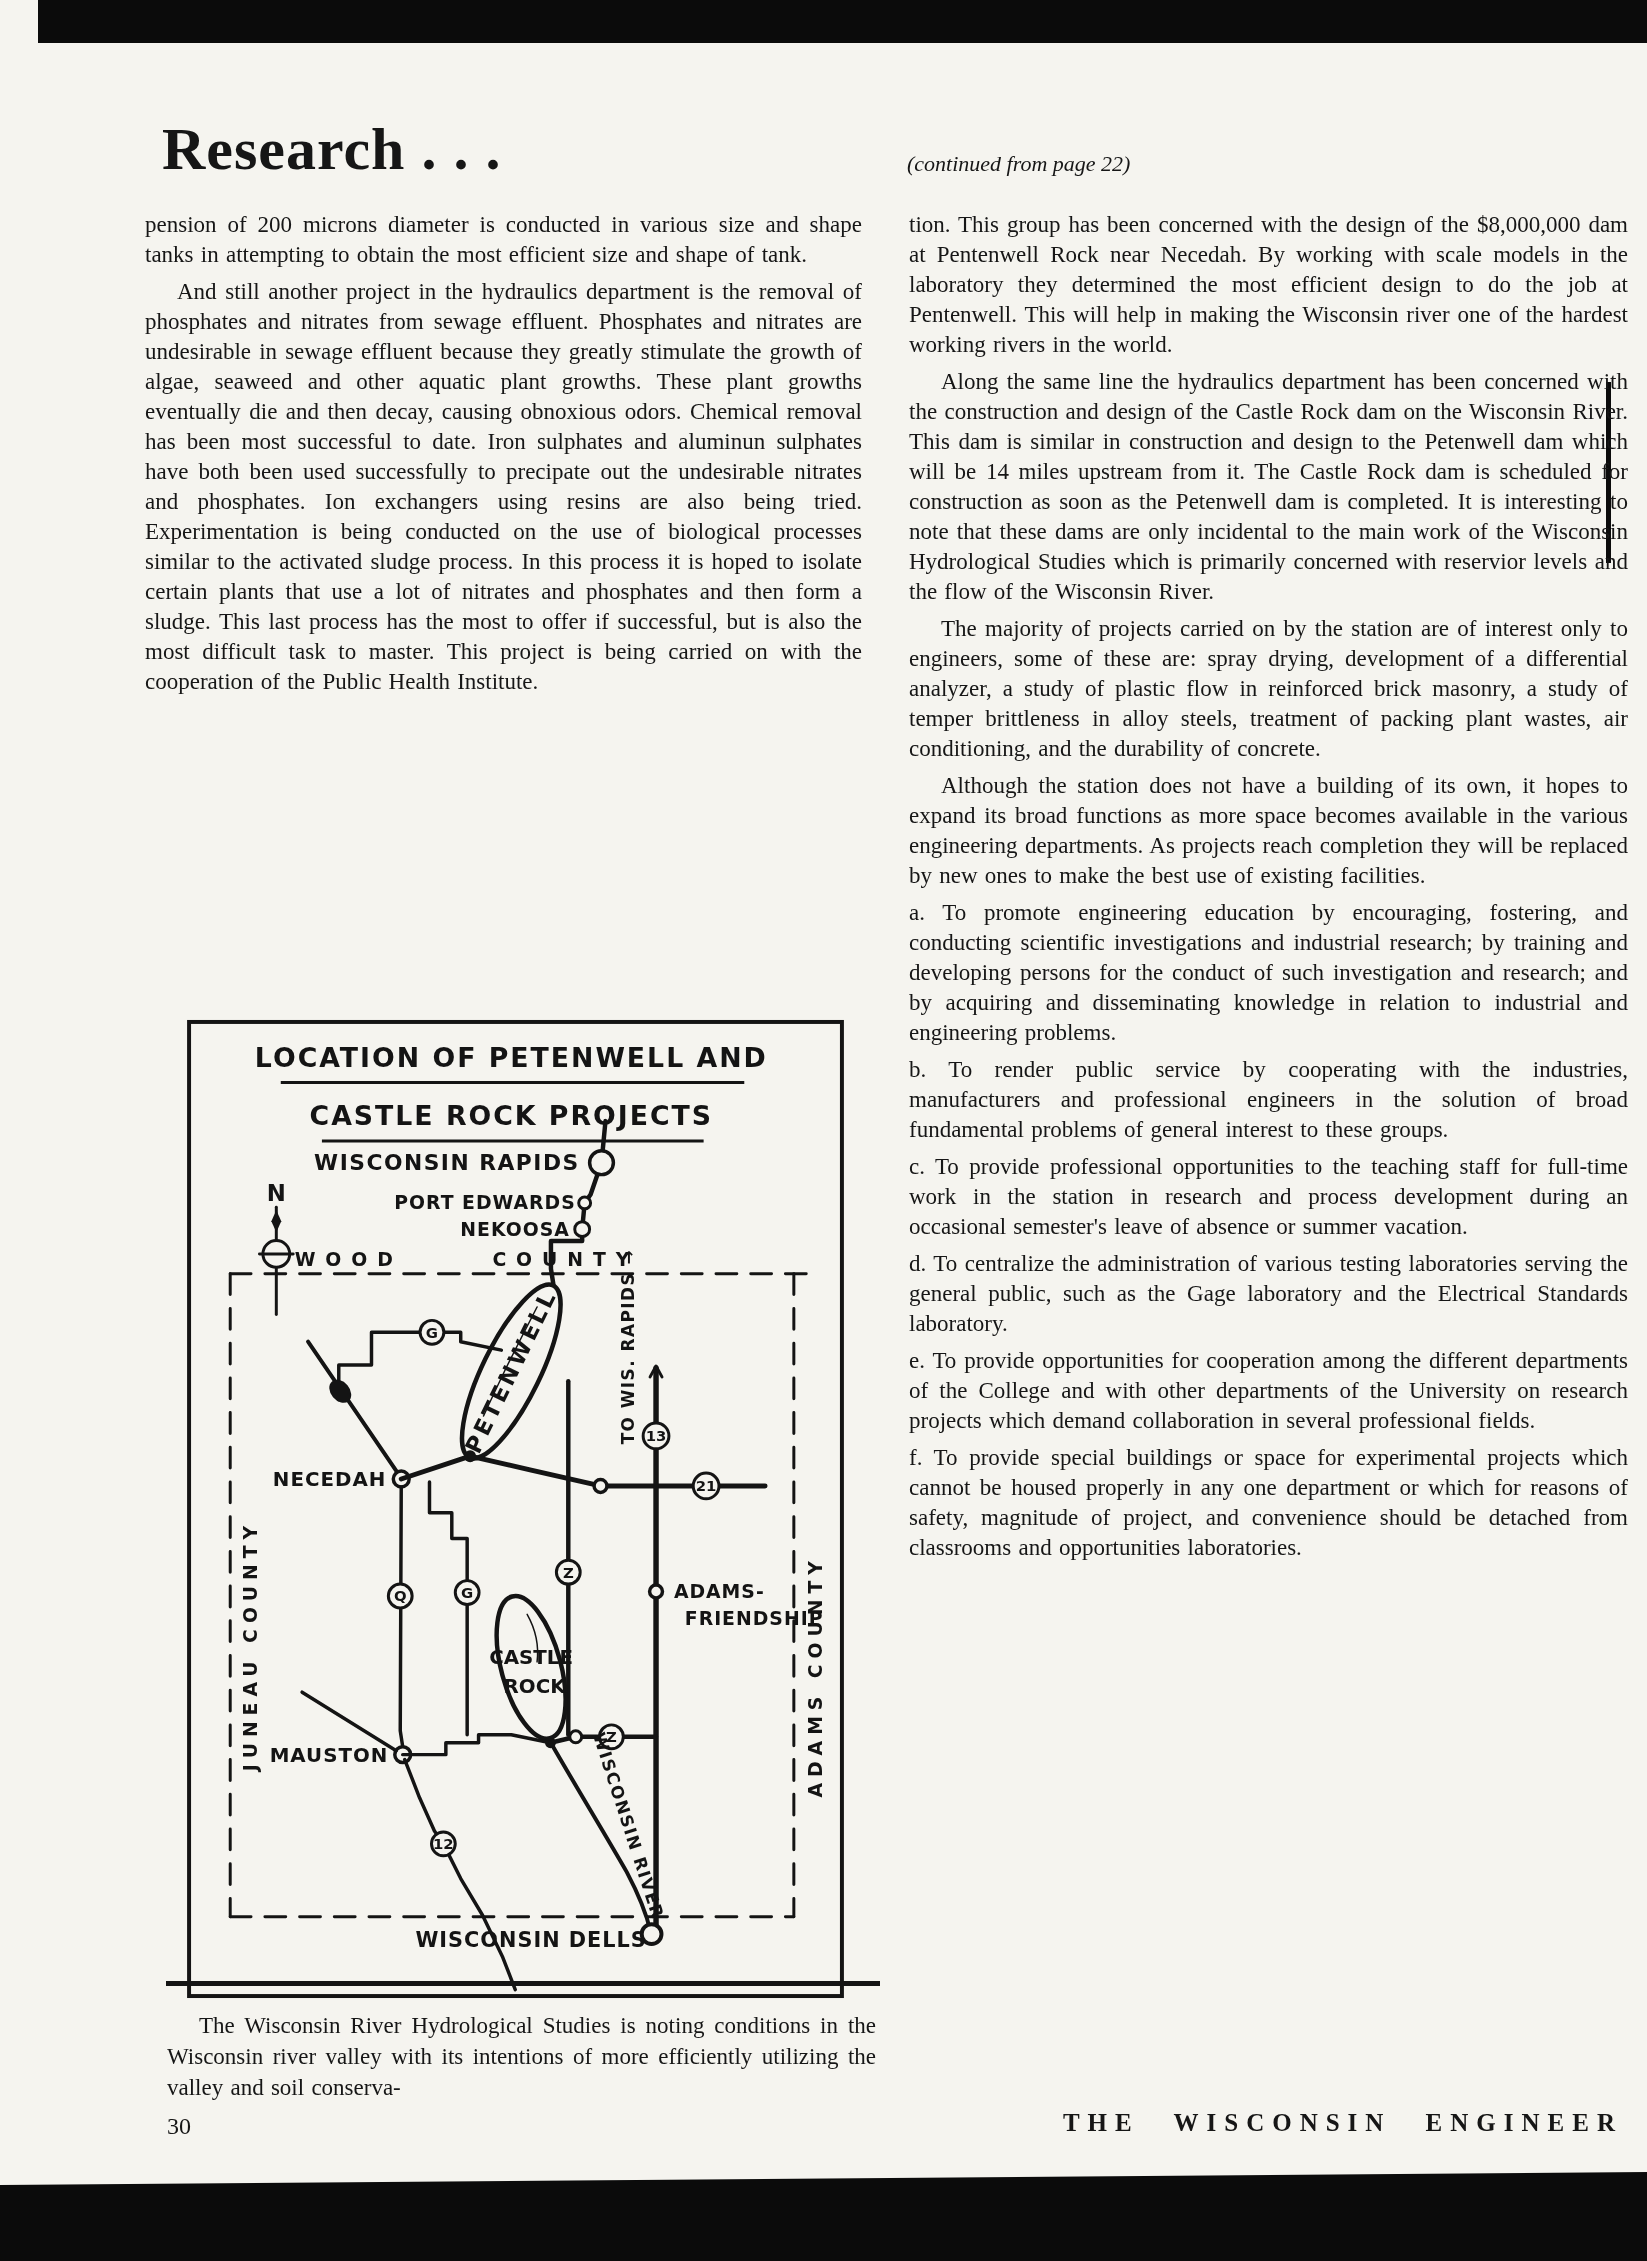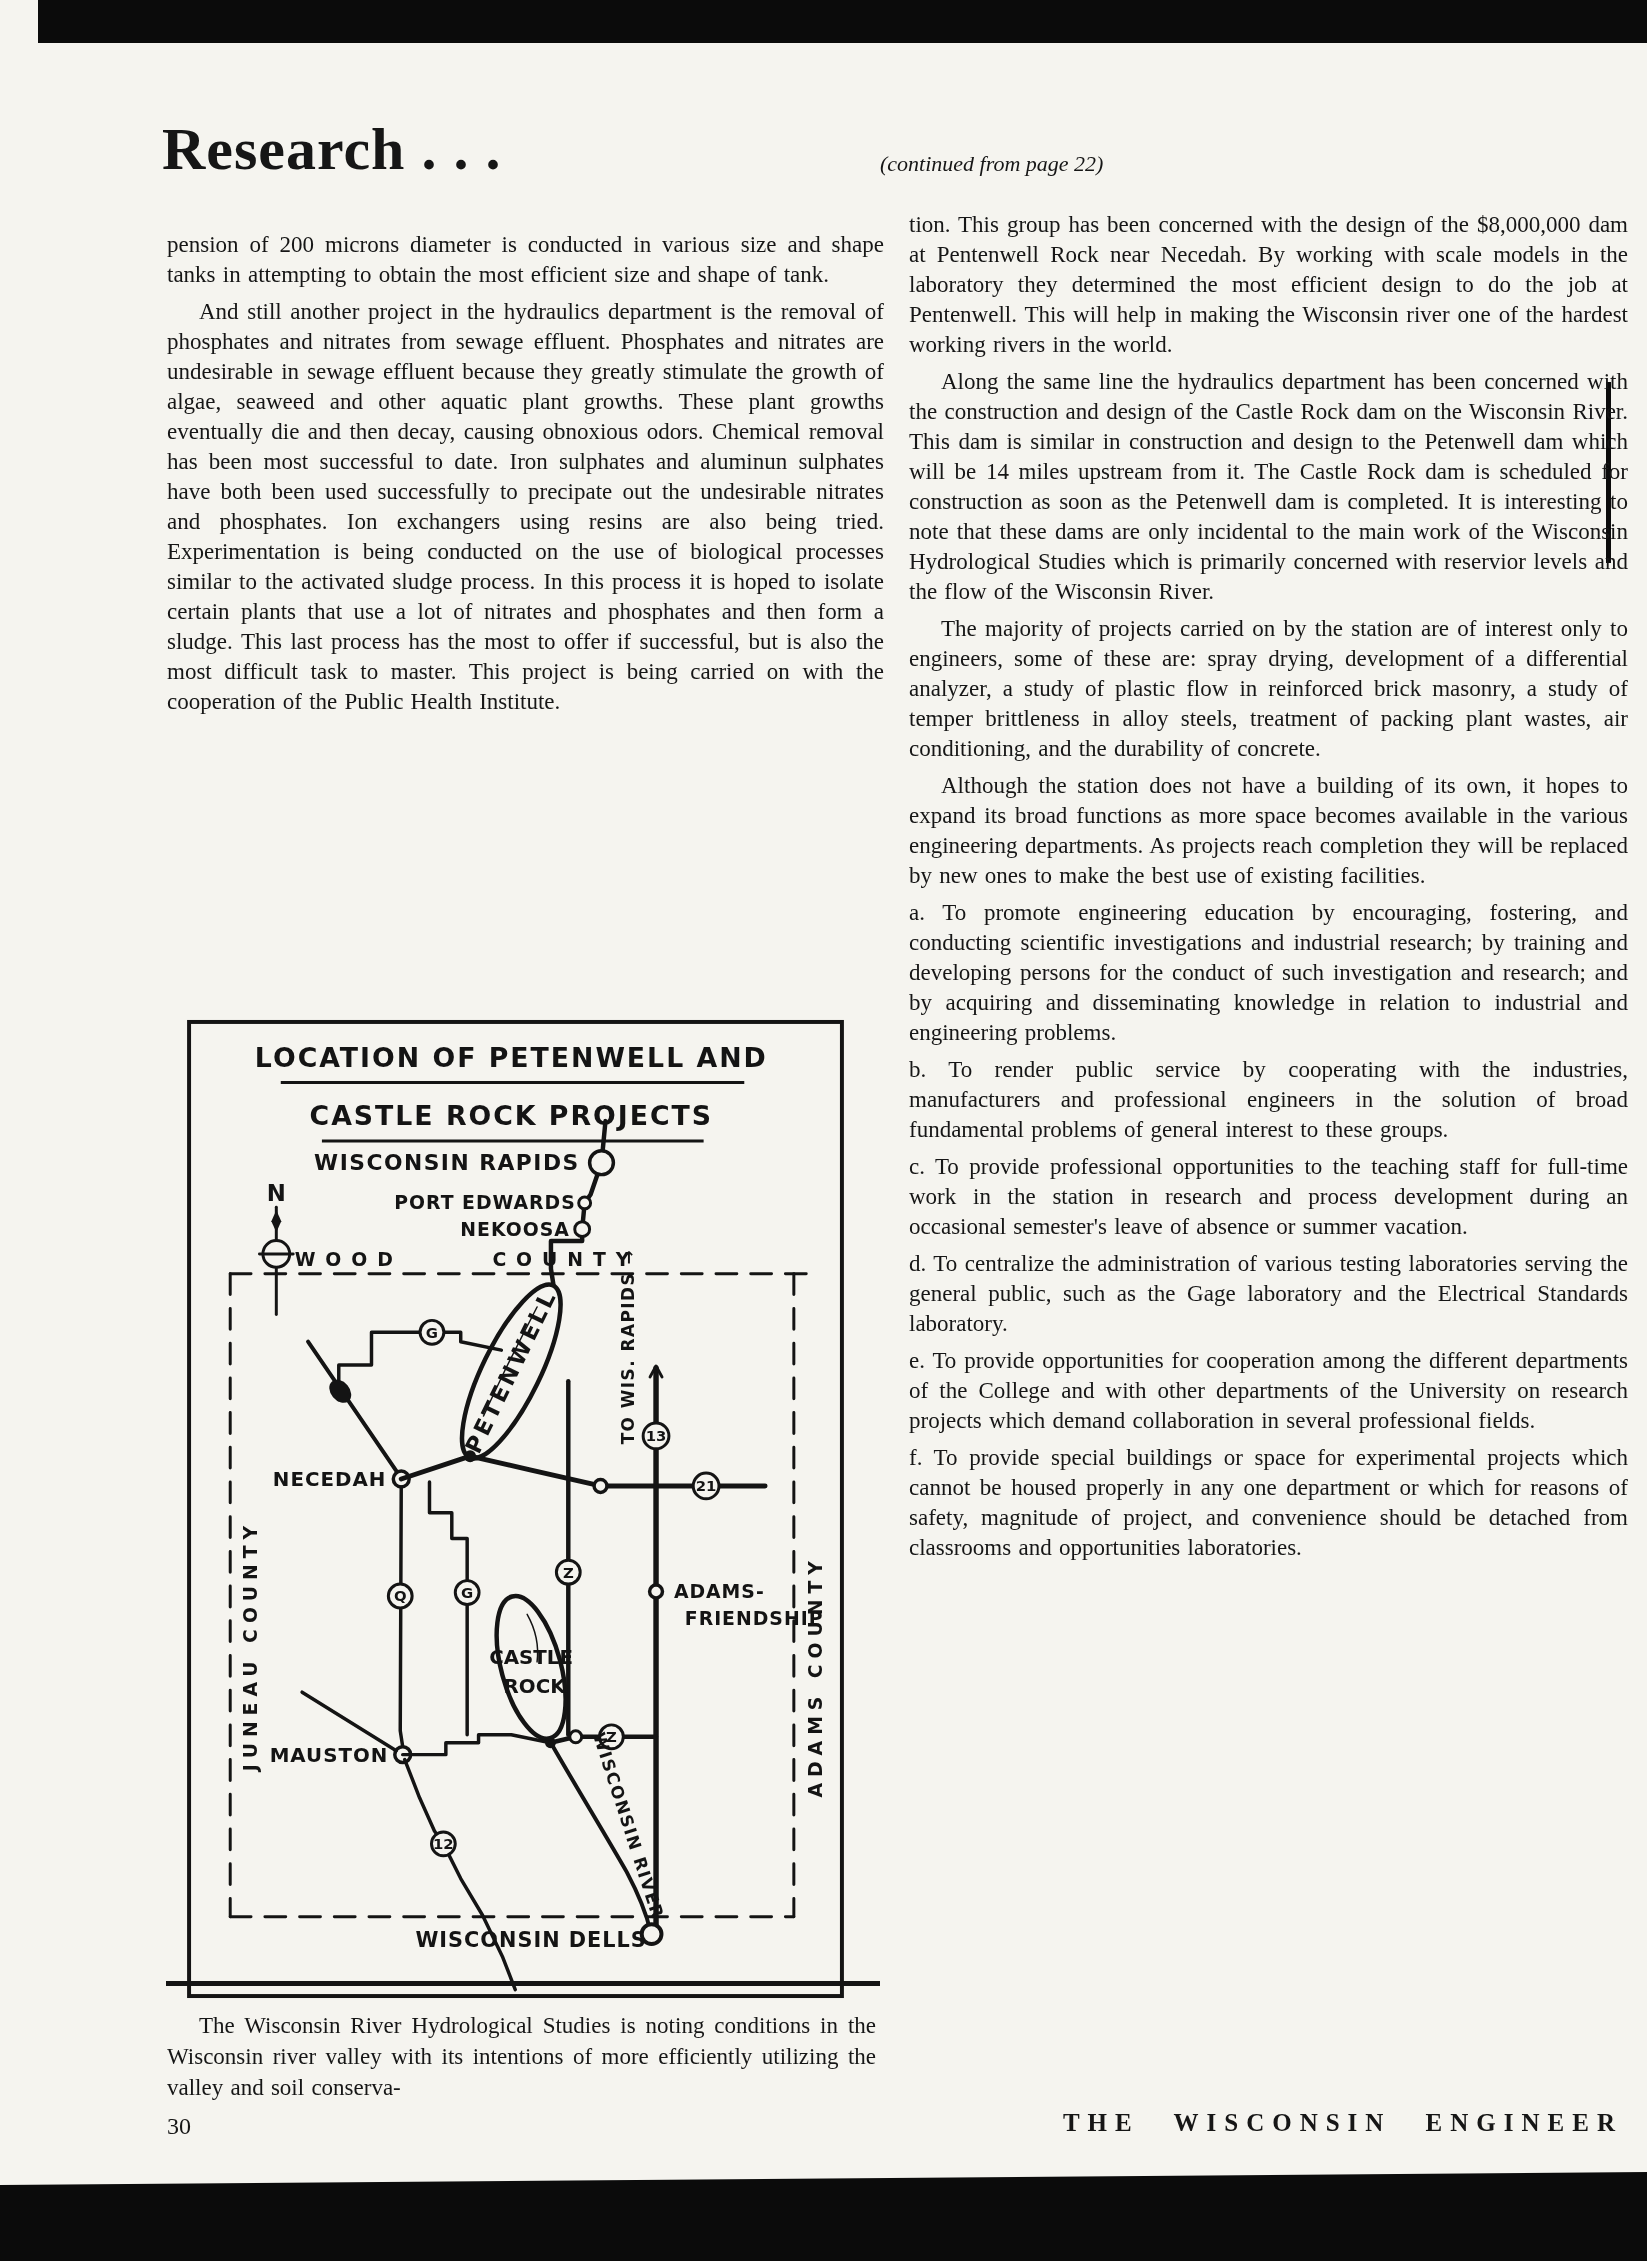--- a/index.html
+++ b/index.html
@@ -18,7 +18,7 @@
   #scan-mark{position:absolute;left:1606px;top:382px;width:4.5px;height:181px;background:#0b0b0b;}
 
   #page-title{position:absolute;left:162px;top:115px;font-size:60px;font-weight:bold;letter-spacing:1px;white-space:nowrap;}
-  #continued{position:absolute;left:880px;top:151px;font-style:italic;font-size:22px;white-space:nowrap;}
+  #continued{position:absolute;left:907px;top:151px;font-style:italic;font-size:22px;white-space:nowrap;}
 
   .col{position:absolute;top:210px;font-size:23px;line-height:30px;text-align:justify;word-spacing:1.5px;}
   .col p{margin:0 0 7px 0;}

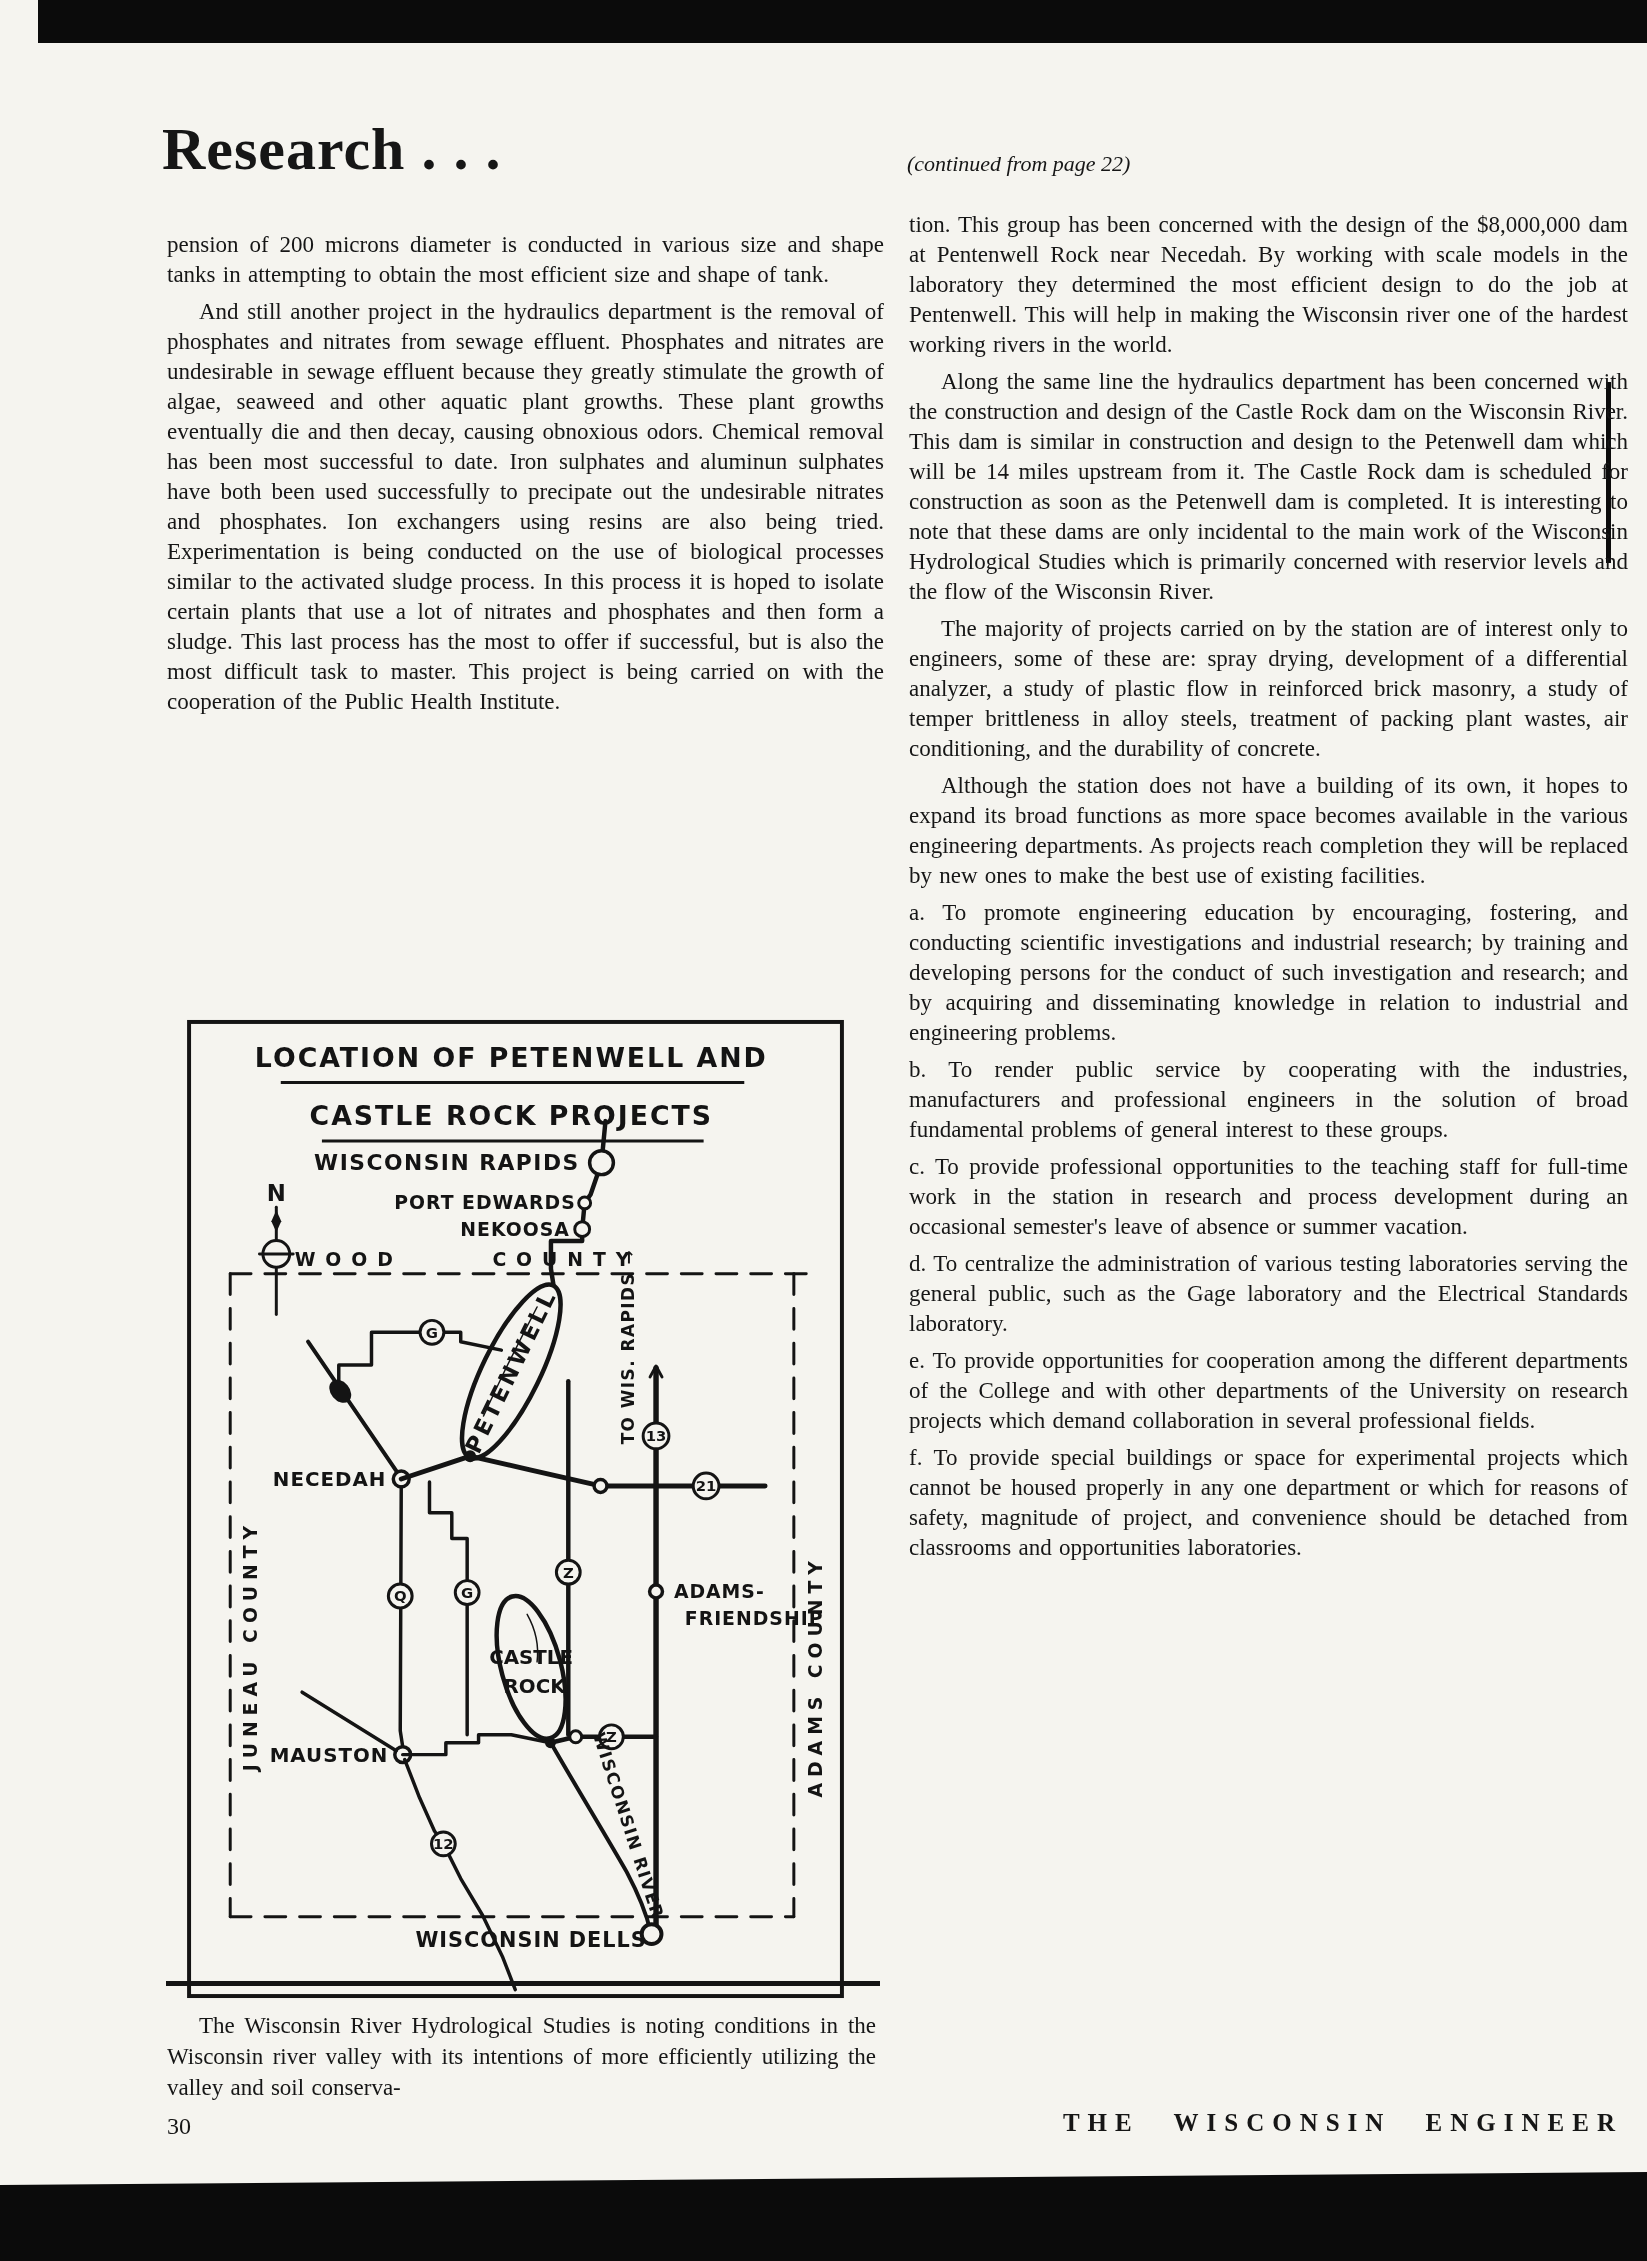--- a/index.html
+++ b/index.html
@@ -23,7 +23,7 @@
   .col{position:absolute;top:210px;font-size:23px;line-height:30px;text-align:justify;word-spacing:1.5px;}
   .col p{margin:0 0 7px 0;}
   .col p.ind{text-indent:32px;}
-  #left-col{left:167px;width:717px;margin-top:20px;}
+  #left-col{left:145px;width:717px;}
   #right-col{left:909px;width:719px;}
 
   #figure{position:absolute;left:184px;top:1017px;width:663px;height:984px;text-align:center;}

